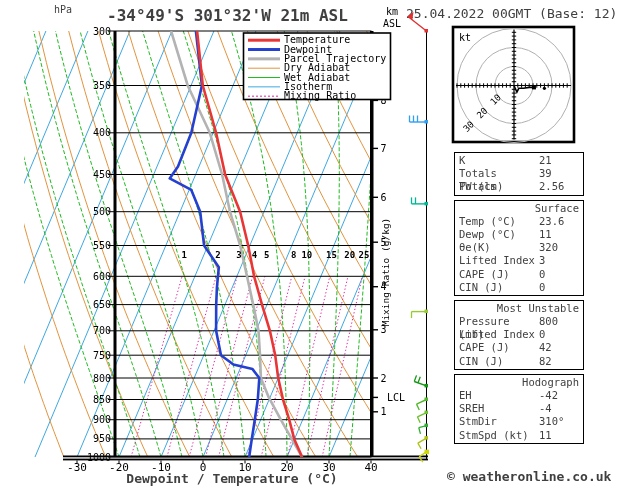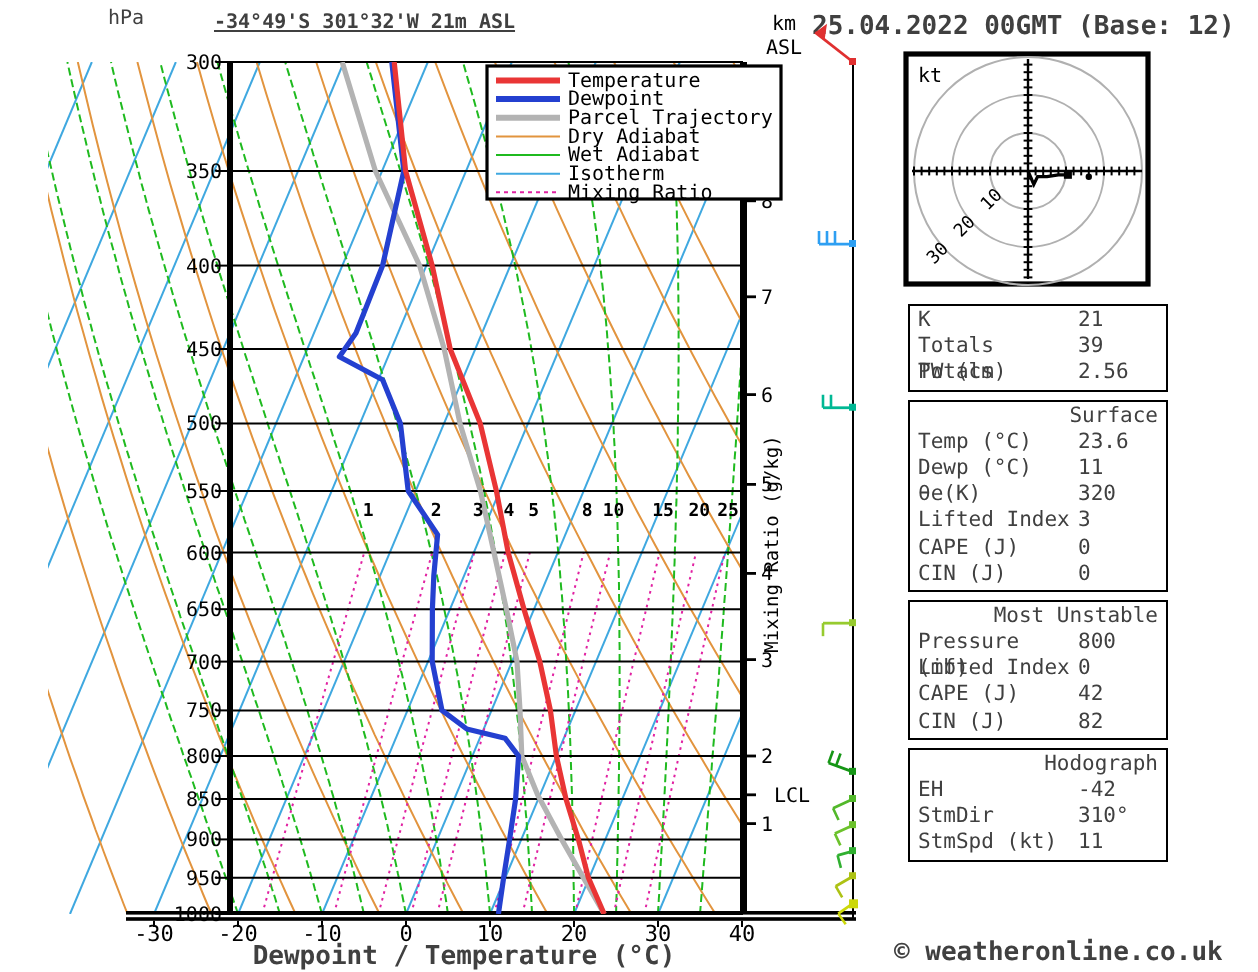--- a/index.html
+++ b/index.html
@@ -7,7 +7,7 @@
           font-family:"DejaVu Sans Mono",monospace;color:#404040;}
   .abs{position:absolute;white-space:nowrap;}
   .hpa{left:54px;top:4px;font-size:10px;}
-  .title{left:107px;top:6px;font-size:10px;font-weight:bold;letter-spacing:0px;text-decoration:underline;}
+  .title{left:107px;top:6px;font-size:16px;font-weight:bold;letter-spacing:0px;}
   .date{left:406px;top:6px;font-size:13px;font-weight:bold;}
   .xlabel{left:114px;top:471px;width:236px;text-align:center;font-size:13px;font-weight:bold;}
   .copyright{left:447px;top:469px;font-size:13px;font-weight:bold;}

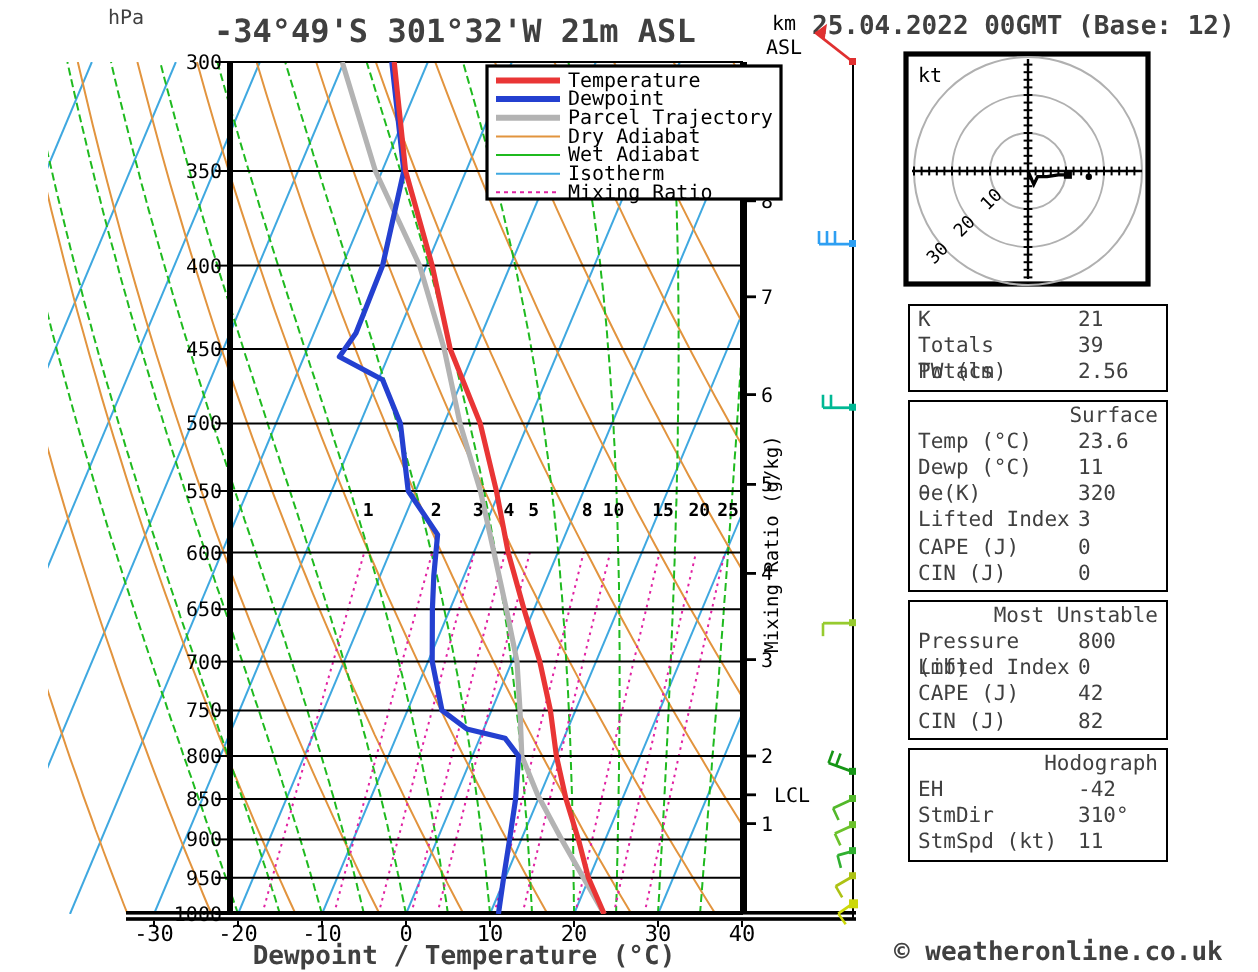--- a/index.html
+++ b/index.html
@@ -8,7 +8,7 @@
   .abs{position:absolute;white-space:nowrap;}
   .hpa{left:54px;top:4px;font-size:10px;}
   .title{left:107px;top:6px;font-size:16px;font-weight:bold;letter-spacing:0px;}
-  .date{left:406px;top:6px;font-size:13px;font-weight:bold;}
+  .date{left:406px;top:6px;font-size:13px;font-weight:normal;}
   .xlabel{left:114px;top:471px;width:236px;text-align:center;font-size:13px;font-weight:bold;}
   .copyright{left:447px;top:469px;font-size:13px;font-weight:bold;}
   svg{position:absolute;left:0;top:0;}

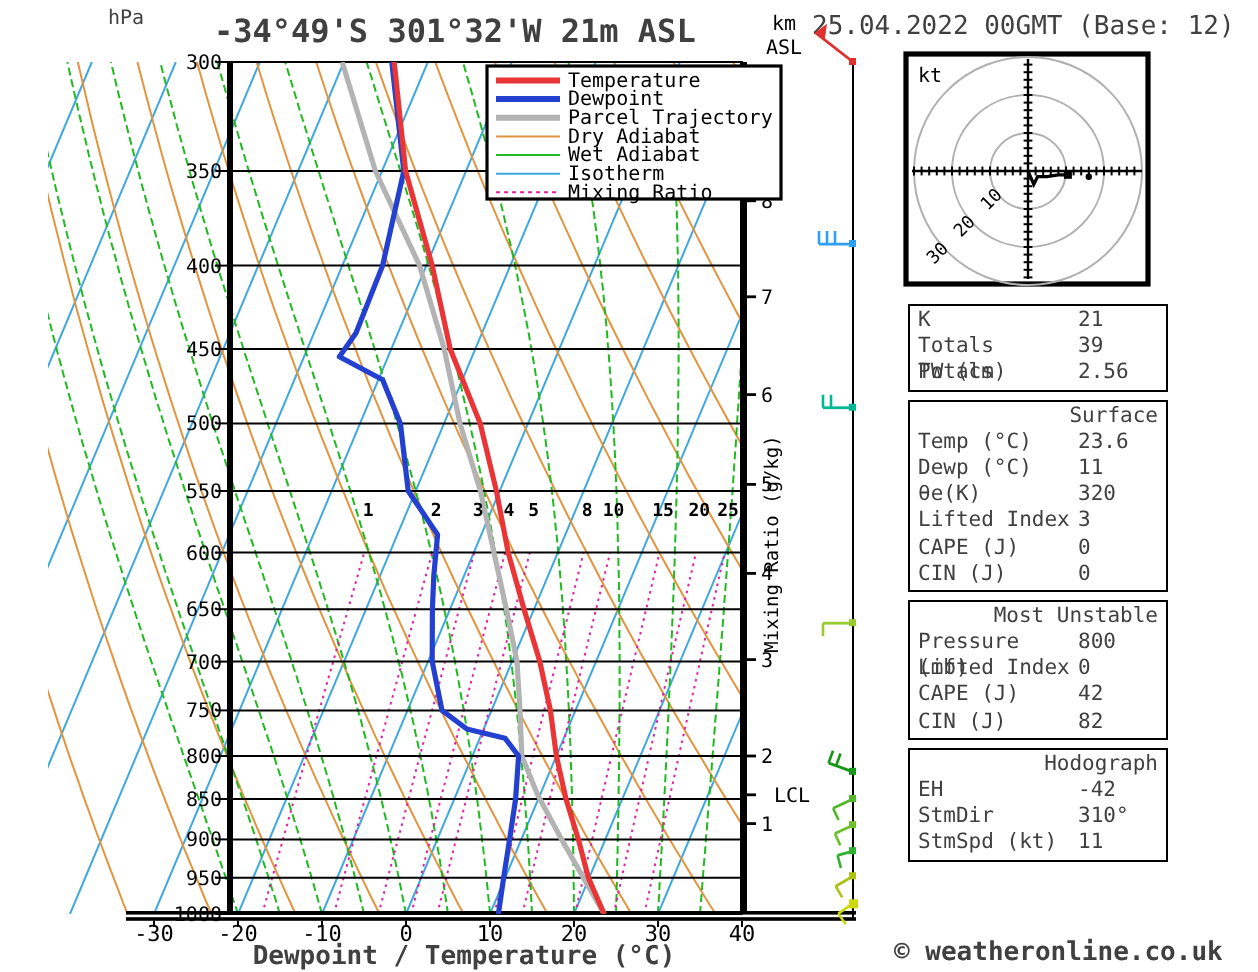--- a/index.html
+++ b/index.html
@@ -419,6 +419,10 @@
           <span class="val">-42</span>
         </div>
         <div class="prow">
+          <span class="lbl">SREH</span>
+          <span class="val">-4</span>
+        </div>
+        <div class="prow">
           <span class="lbl">StmDir</span>
           <span class="val">310°</span>
         </div>

